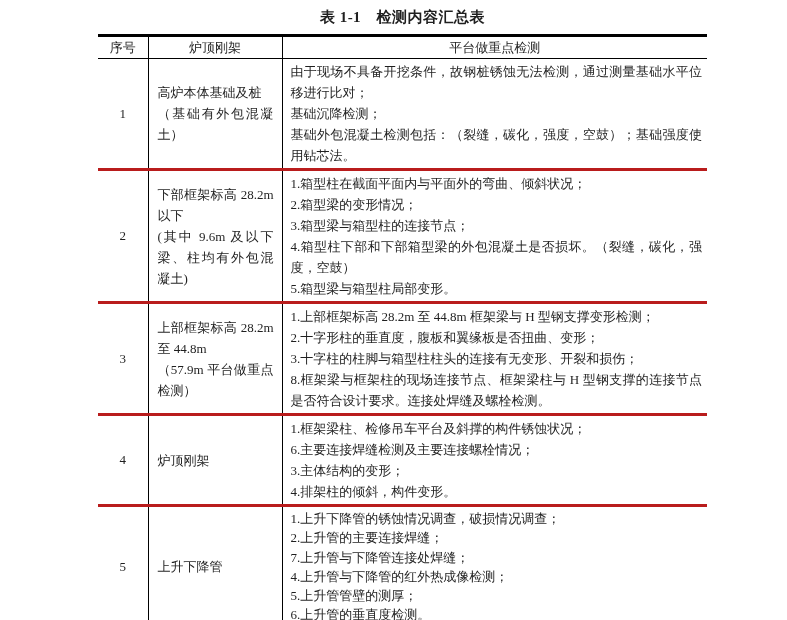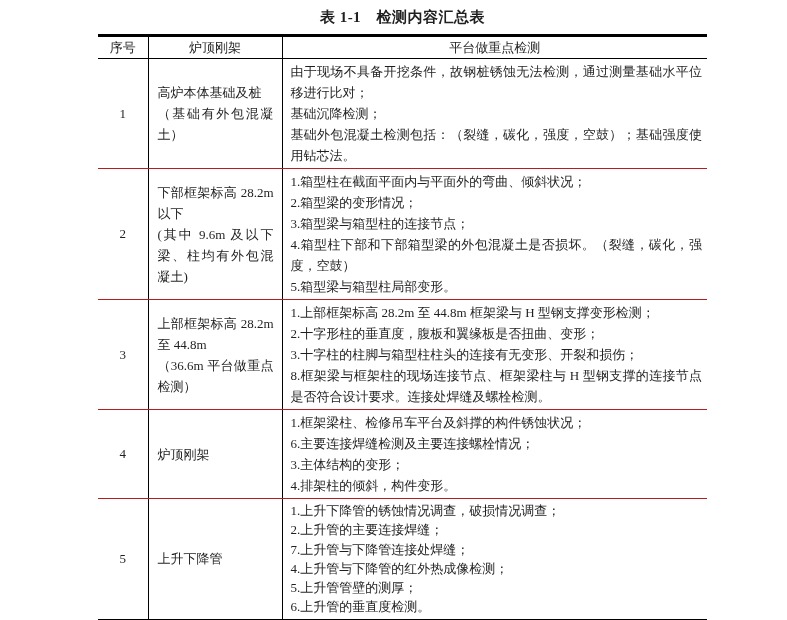--- a/index.html
+++ b/index.html
@@ -43,7 +43,7 @@
   thead th.cell-no, thead th.cell-loc { border-right: 1px solid #000; text-align: center; }
 
   tbody td {
-    border-bottom: 1px solid #b91c1c;
+    border-bottom: 3px solid #b91c1c;
     vertical-align: middle;
     padding: 2px 4px;
   }

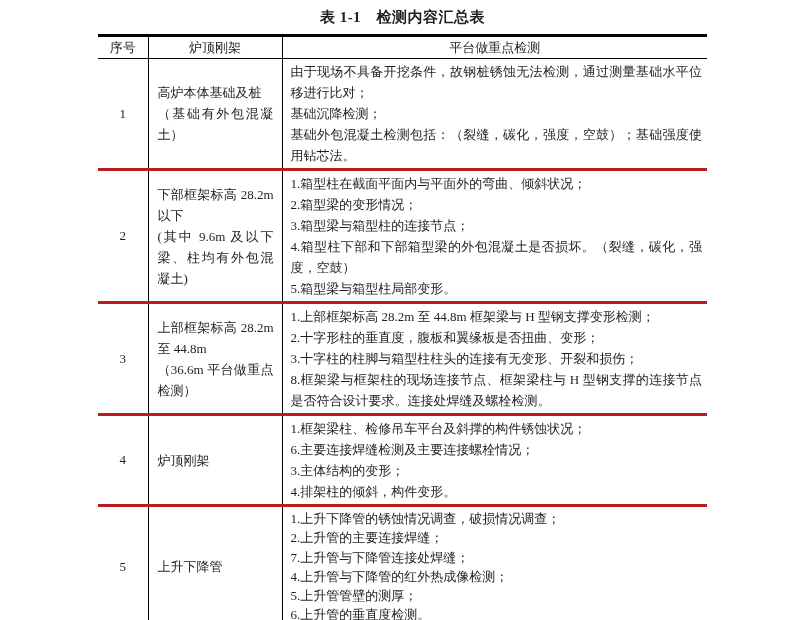--- a/index.html
+++ b/index.html
@@ -118,7 +118,7 @@
     <td class="cell-no">3</td>
     <td class="cell-loc">
           <div class="para">上部框架标高 28.2m 至 44.8m</div>
-          <div class="para">（36.6m 平台做重点检测）</div>
+          <div class="para">（57.9m 平台做重点检测）</div>
         </td>
     <td class="cell-content">
           <div class="para">1.上部框架标高 28.2m 至 44.8m 框架梁与 H 型钢支撑变形检测；</div>

